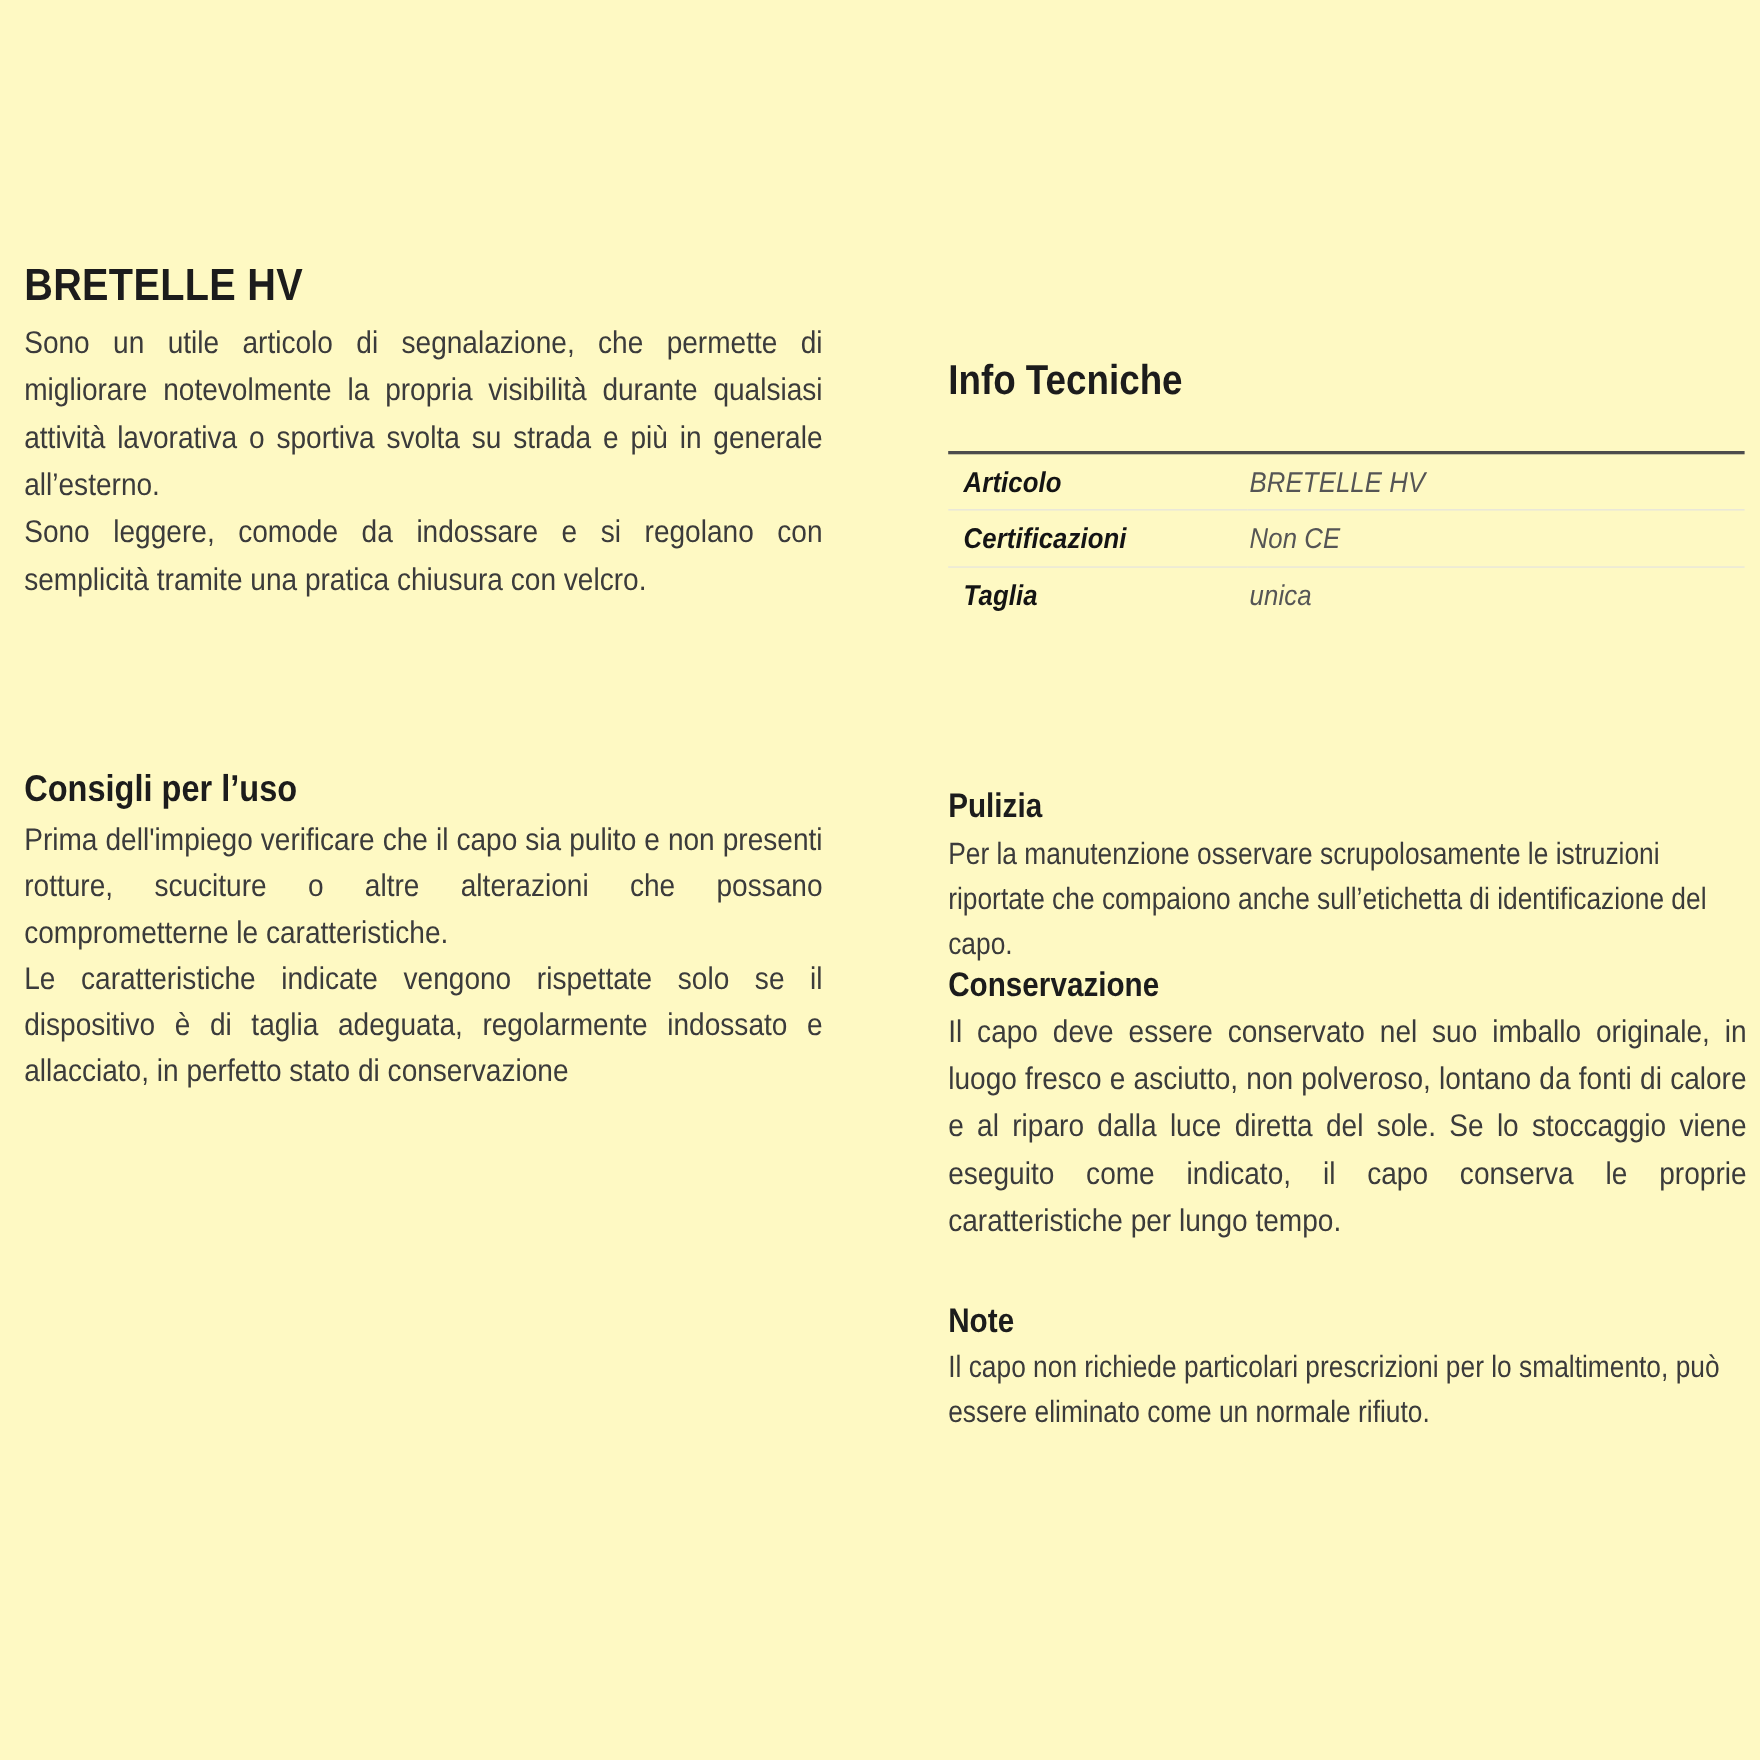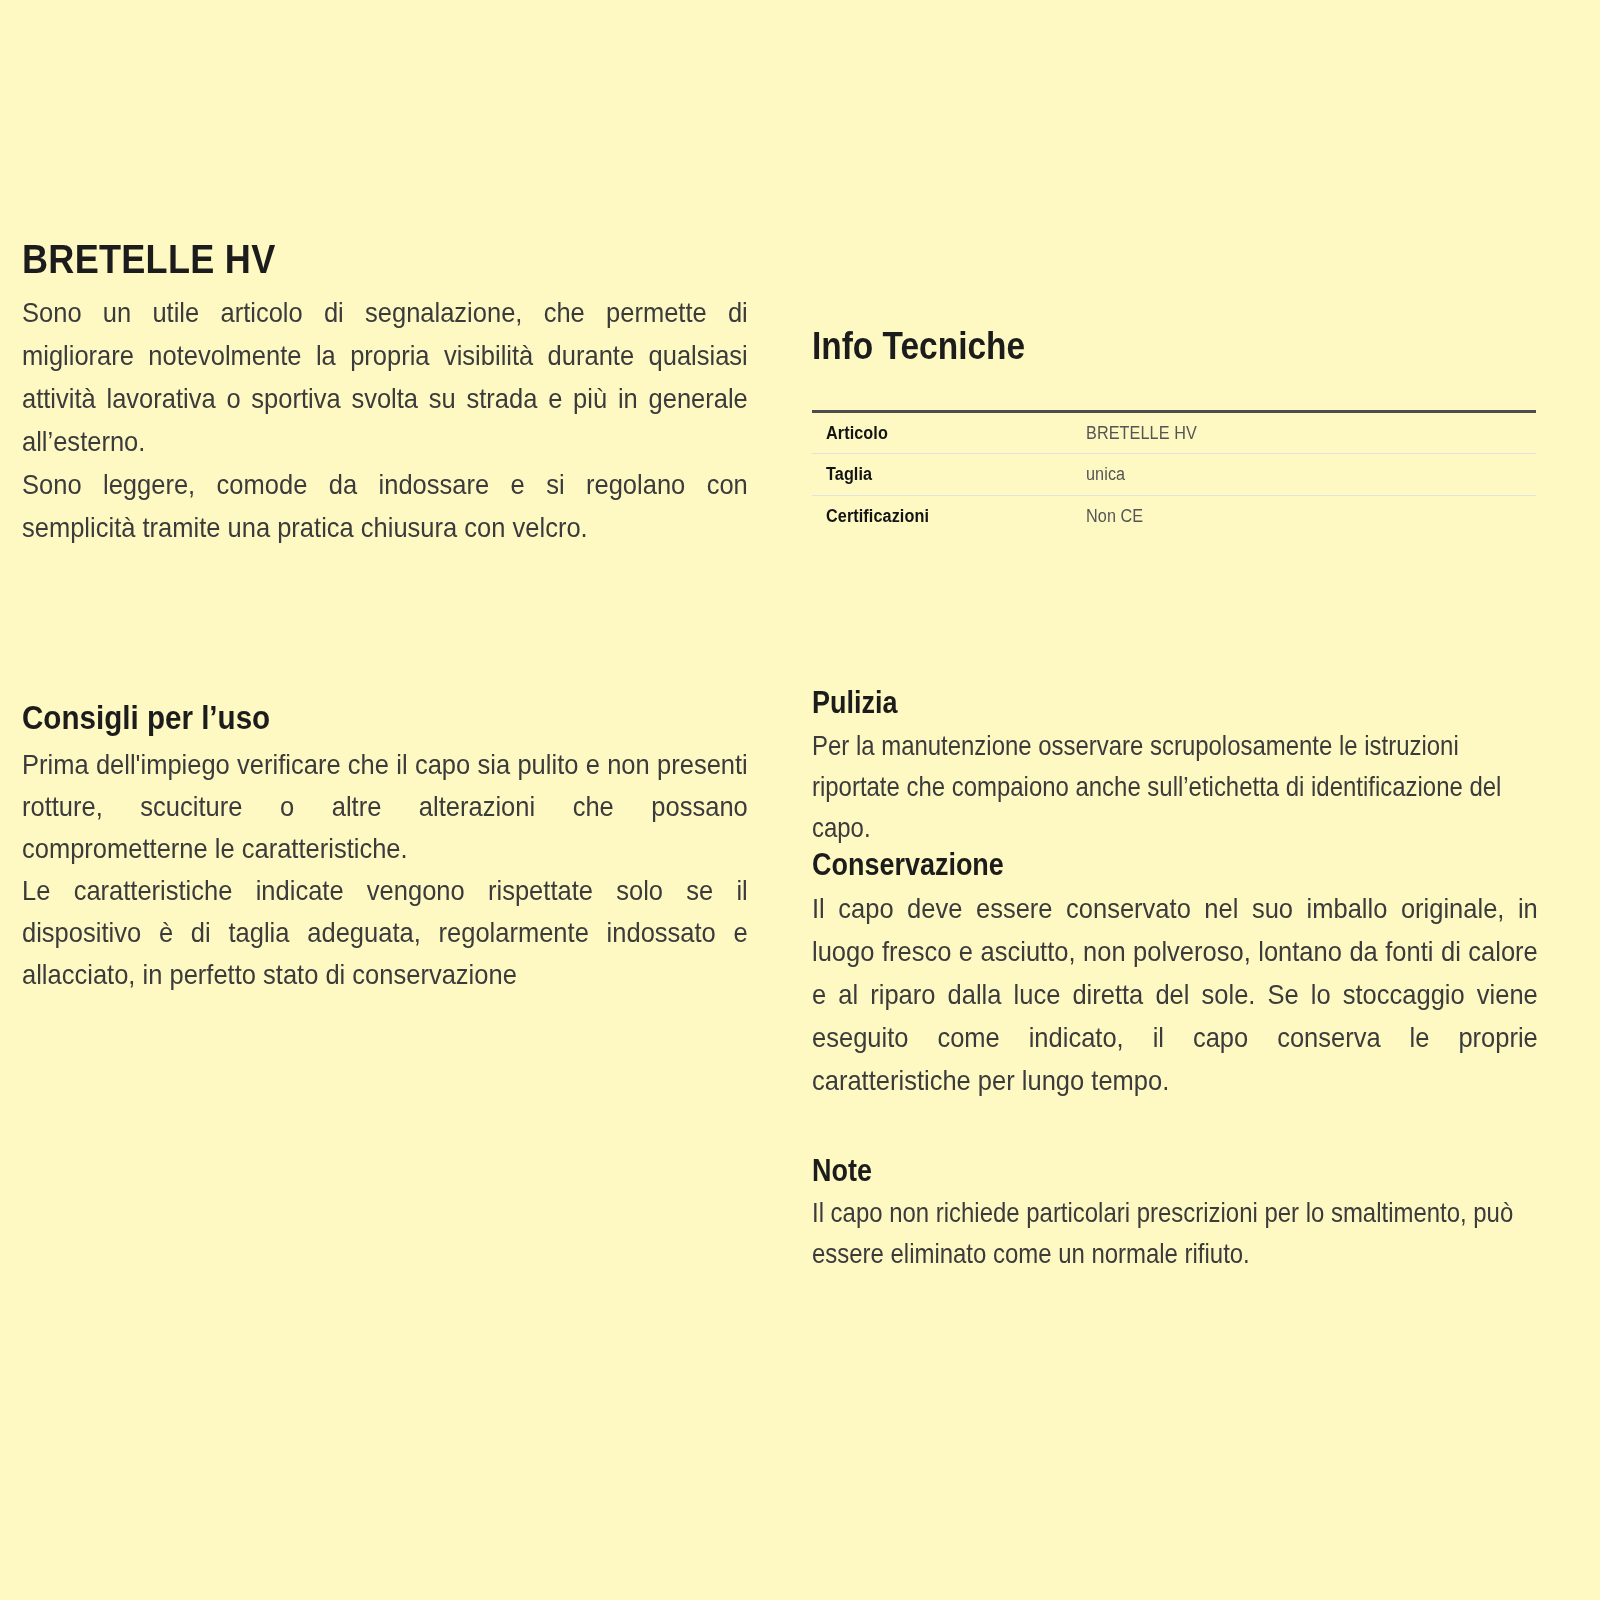--- a/index.html
+++ b/index.html
@@ -32,7 +32,7 @@
   }
   .col-right {
     position: absolute;
-    left: 812px;
+    left: 862px;
     top: 326px;
     width: 726px;
   }

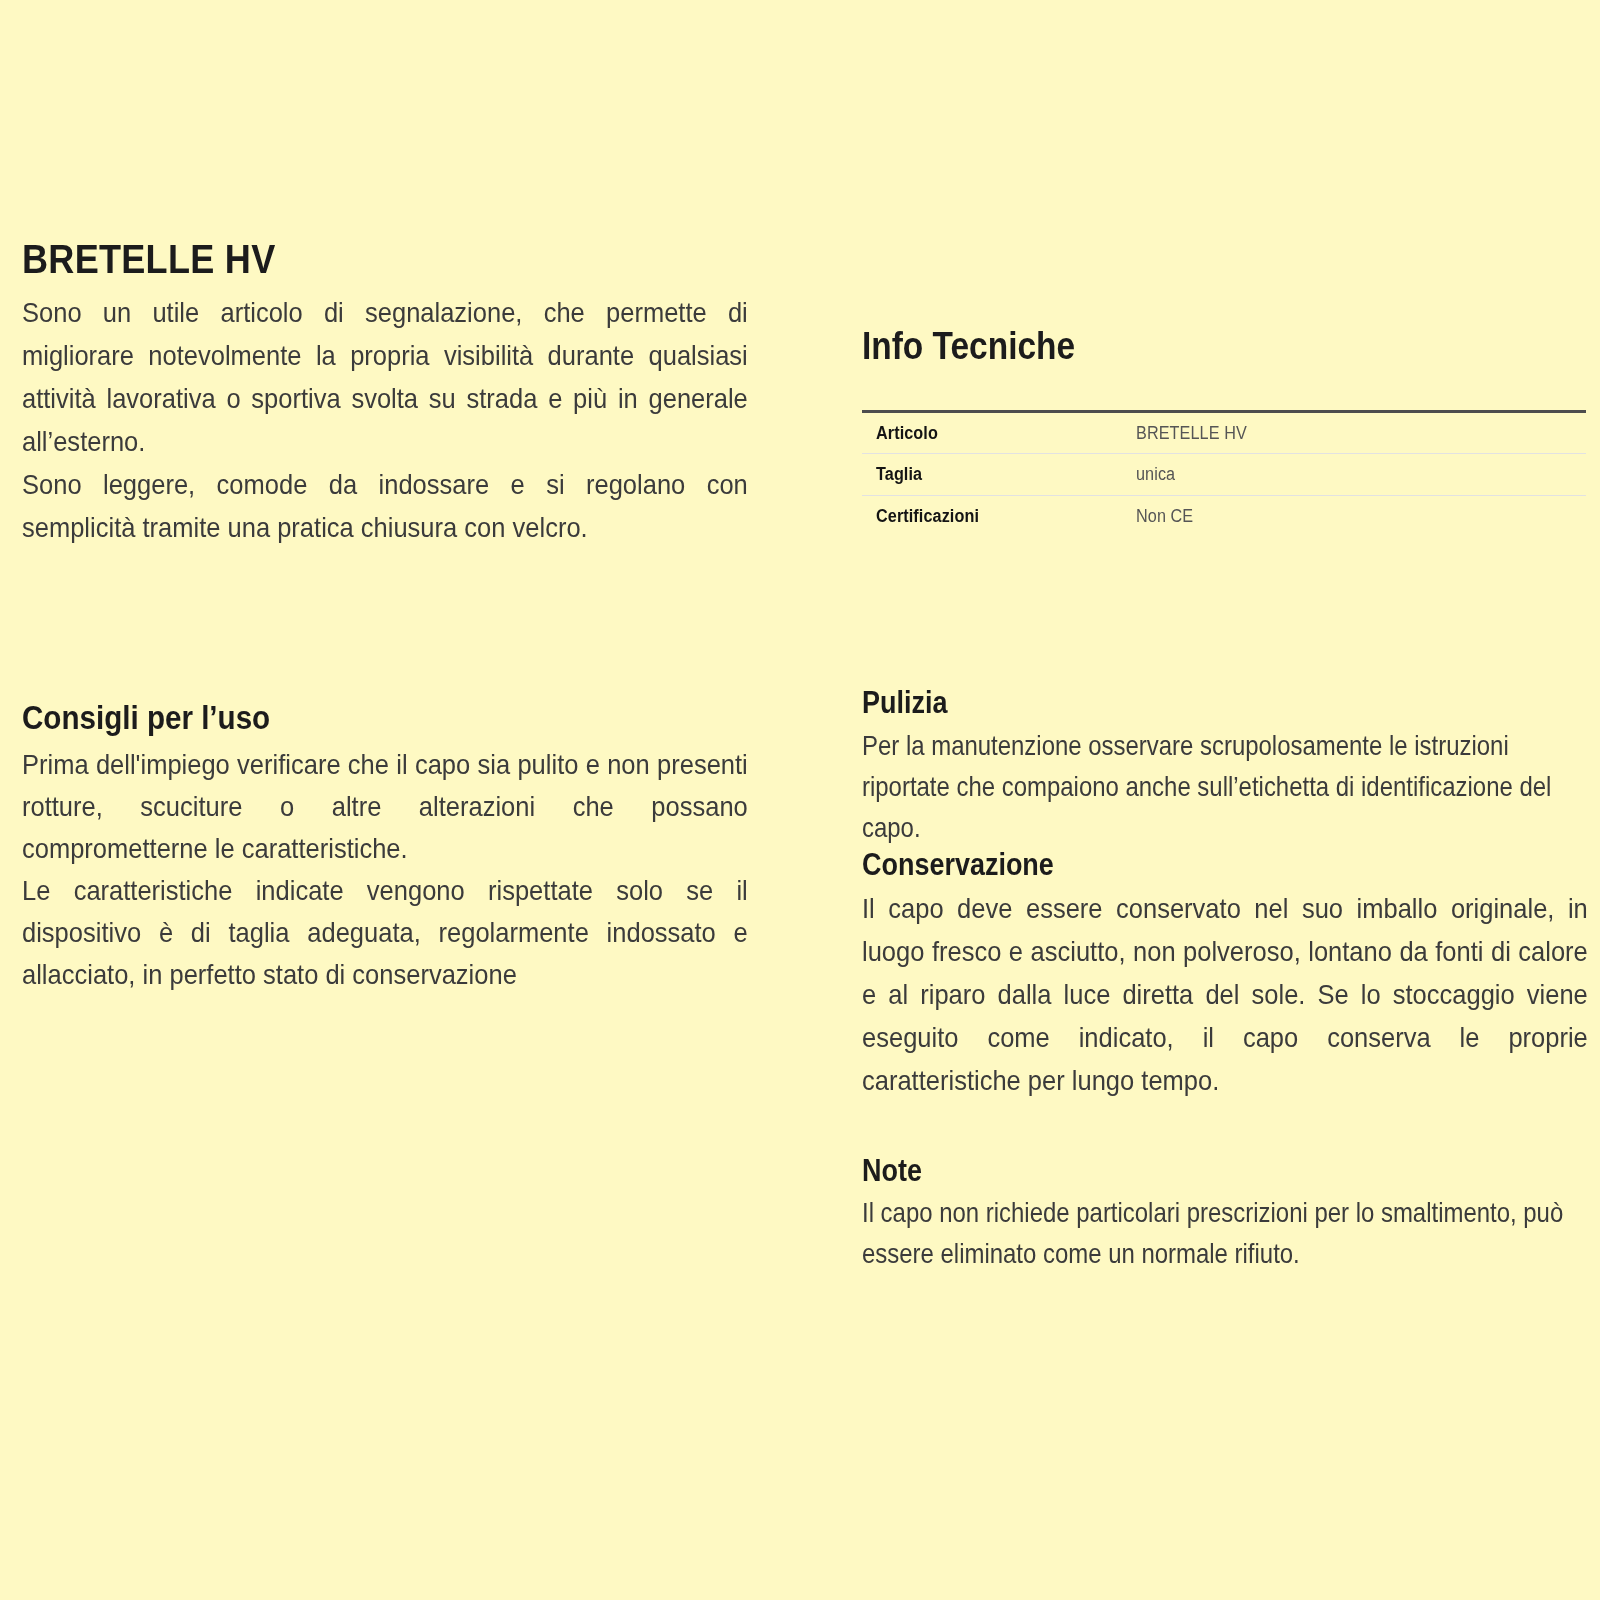--- a/index.html
+++ b/index.html
@@ -119,8 +119,9 @@
   .spec-table .val {
     padding: 9px 0 9px 0;
     vertical-align: baseline;
-    font-size: 18px;
+    font-size: 26px;
     line-height: 1.25;
+    font-style: italic;
   }
   .spec-table .lbl {
     width: 258px;

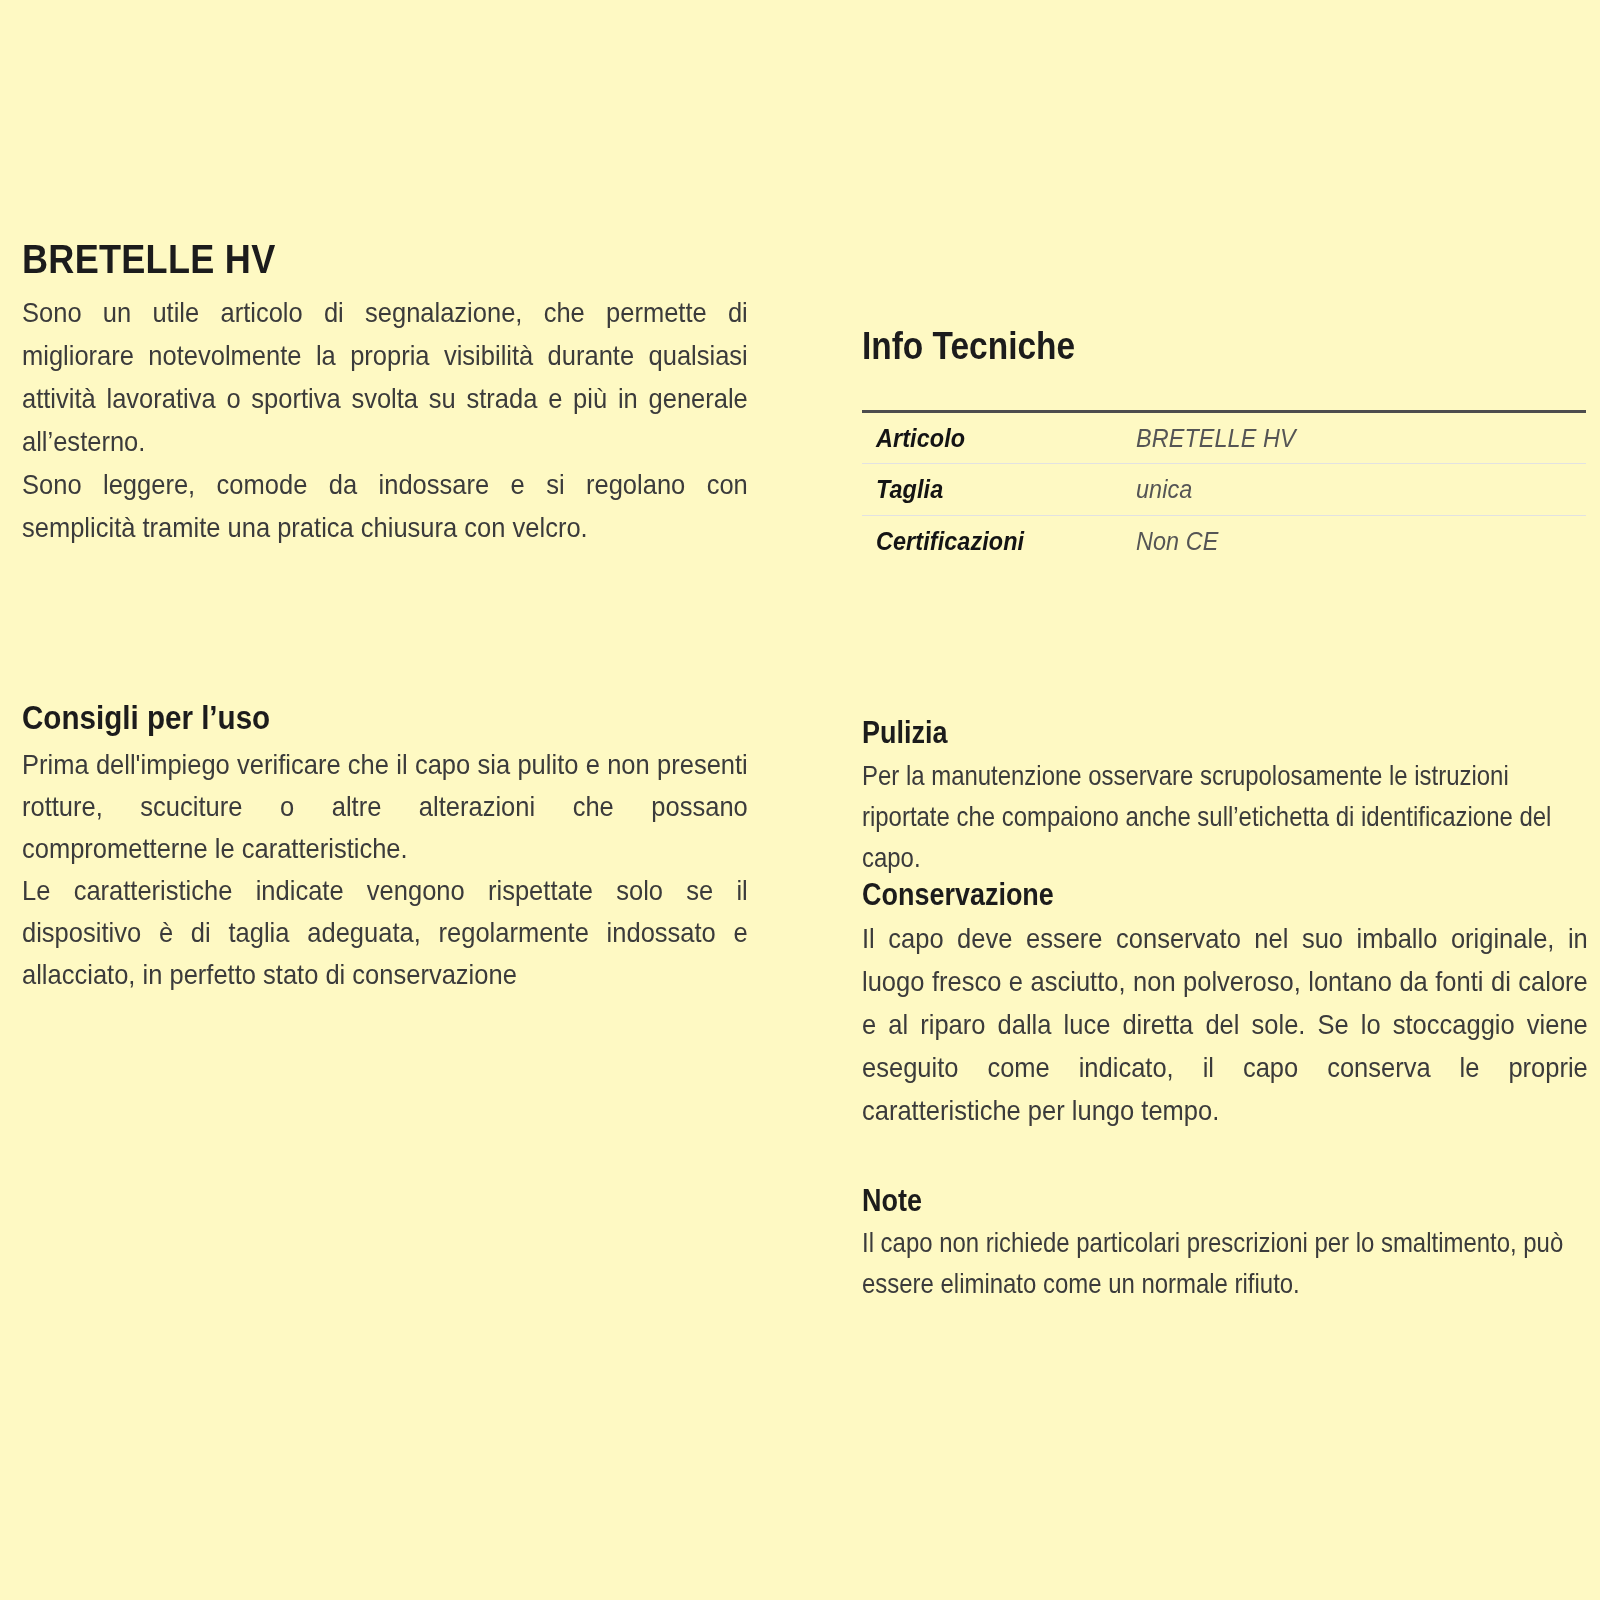--- a/index.html
+++ b/index.html
@@ -183,13 +183,13 @@
           <td class="val"><span>BRETELLE HV</span></td>
         </tr>
         <tr>
+          <td class="lbl"><span>Certificazioni</span></td>
+          <td class="val"><span>Non CE</span></td>
+        </tr>
+        <tr>
           <td class="lbl"><span>Taglia</span></td>
           <td class="val"><span>unica</span></td>
         </tr>
-        <tr>
-          <td class="lbl"><span>Certificazioni</span></td>
-          <td class="val"><span>Non CE</span></td>
-        </tr>
       </tbody>
     </table>
 

